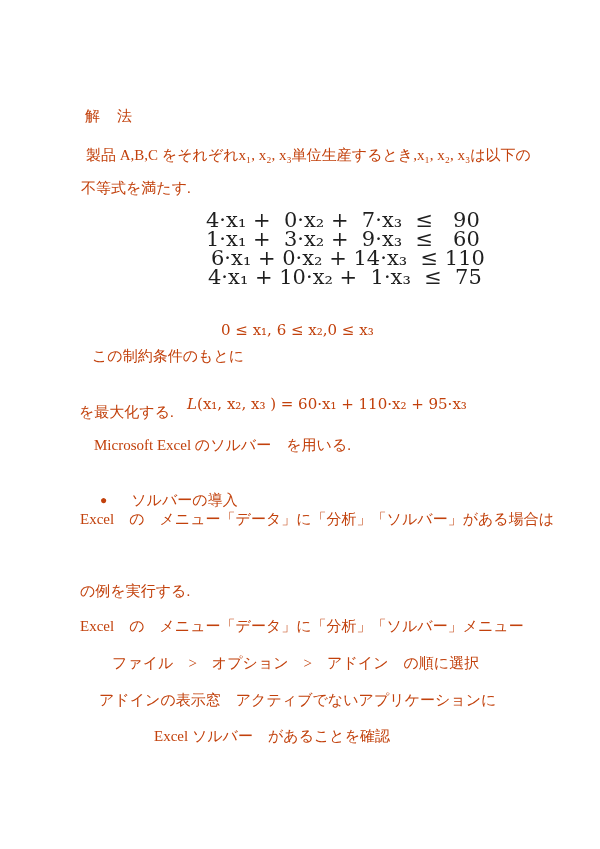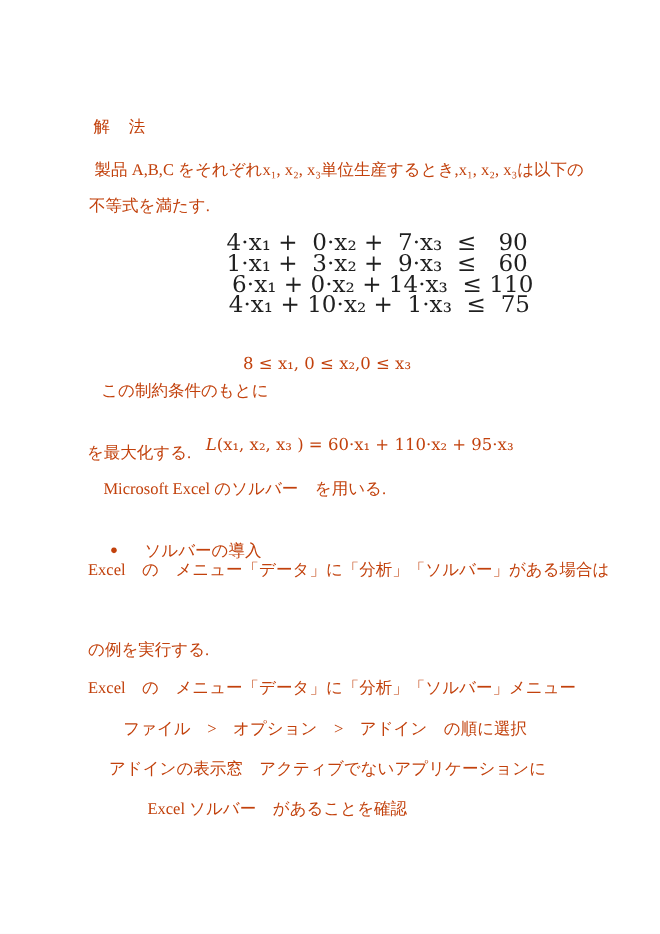--- a/index.html
+++ b/index.html
@@ -60,7 +60,7 @@
     <div class="ineq-row" style="left:208px; top:59px;">4·x₁ + 10·x₂ +  1·x₃  ≤  75</div>
   </div>
 
-  <div class="line formula" style="left:221px; top:320px;">8 ≤ x₁, 0 ≤ x₂,0 ≤ x₃</div>
+  <div class="line formula" style="left:221px; top:320px;">0 ≤ x₁, 6 ≤ x₂,0 ≤ x₃</div>
 
   <div class="line" style="left:92px; top:346px;">この制約条件のもとに</div>
 

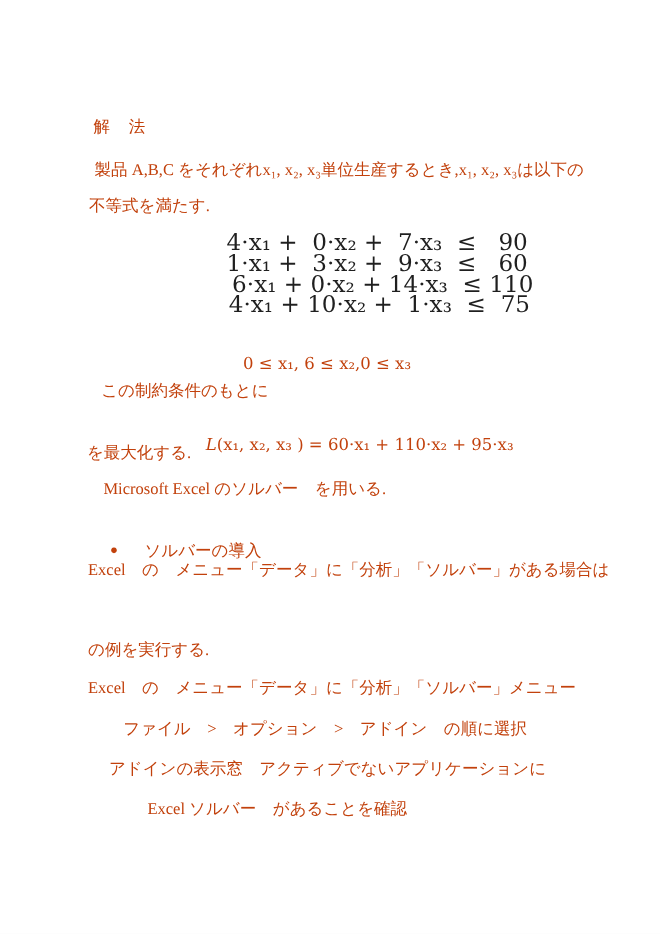--- a/index.html
+++ b/index.html
@@ -82,7 +82,7 @@
   <div class="line" style="left:80px; top:616px;">Excel　の　メニュー「データ」に「分析」「ソルバー」メニュー</div>
   <div class="line" style="left:99px; top:690px;">アドインの表示窓　アクティブでないアプリケーションに</div>
   <div class="line" style="left:112px; top:653px;">ファイル　&gt;　オプション　&gt;　アドイン　の順に選択</div>
-  <div class="line" style="left:134px; top:726px;">Excel ソルバー　があることを確認</div>
+  <div class="line" style="left:154px; top:726px;">Excel ソルバー　があることを確認</div>
 
 </div>
 

